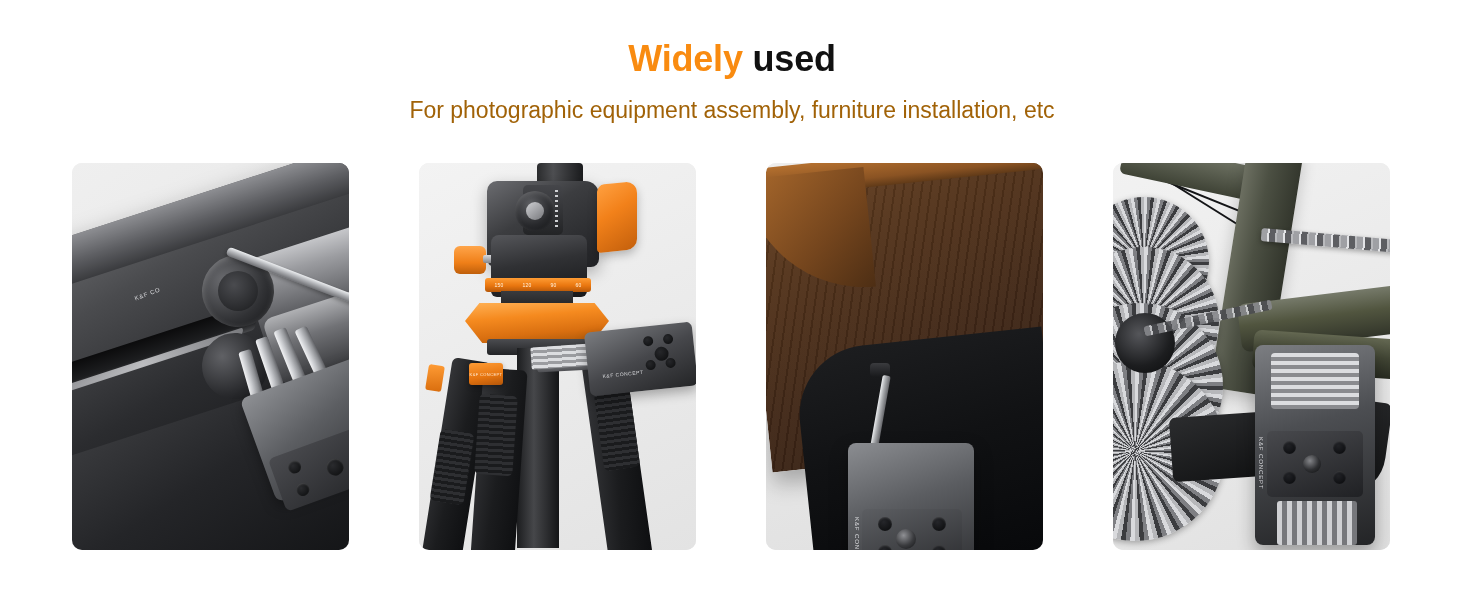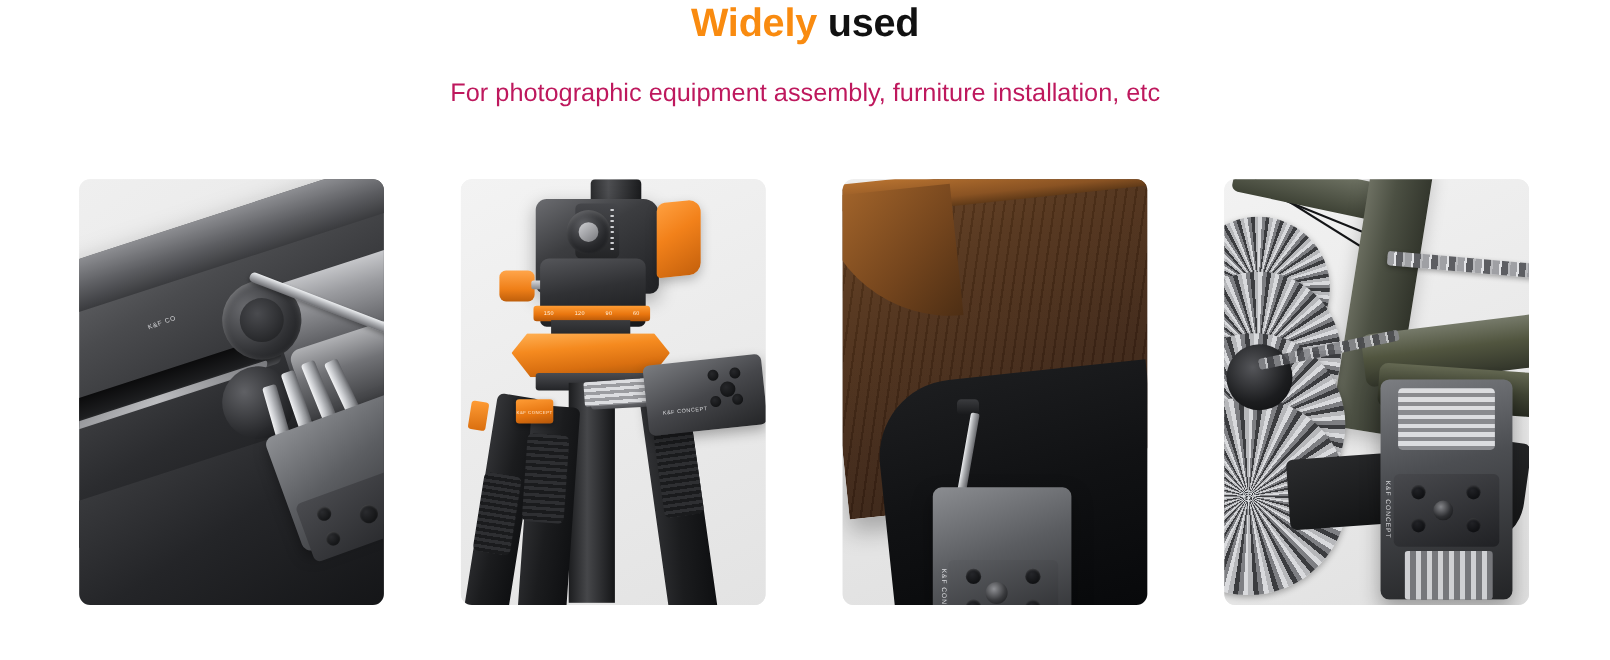--- a/index.html
+++ b/index.html
@@ -31,6 +31,7 @@
   }
   .title {
     margin: 0;
+    padding-top: 38px;
     font-size: 36px;
     font-weight: bold;
     line-height: 42px;

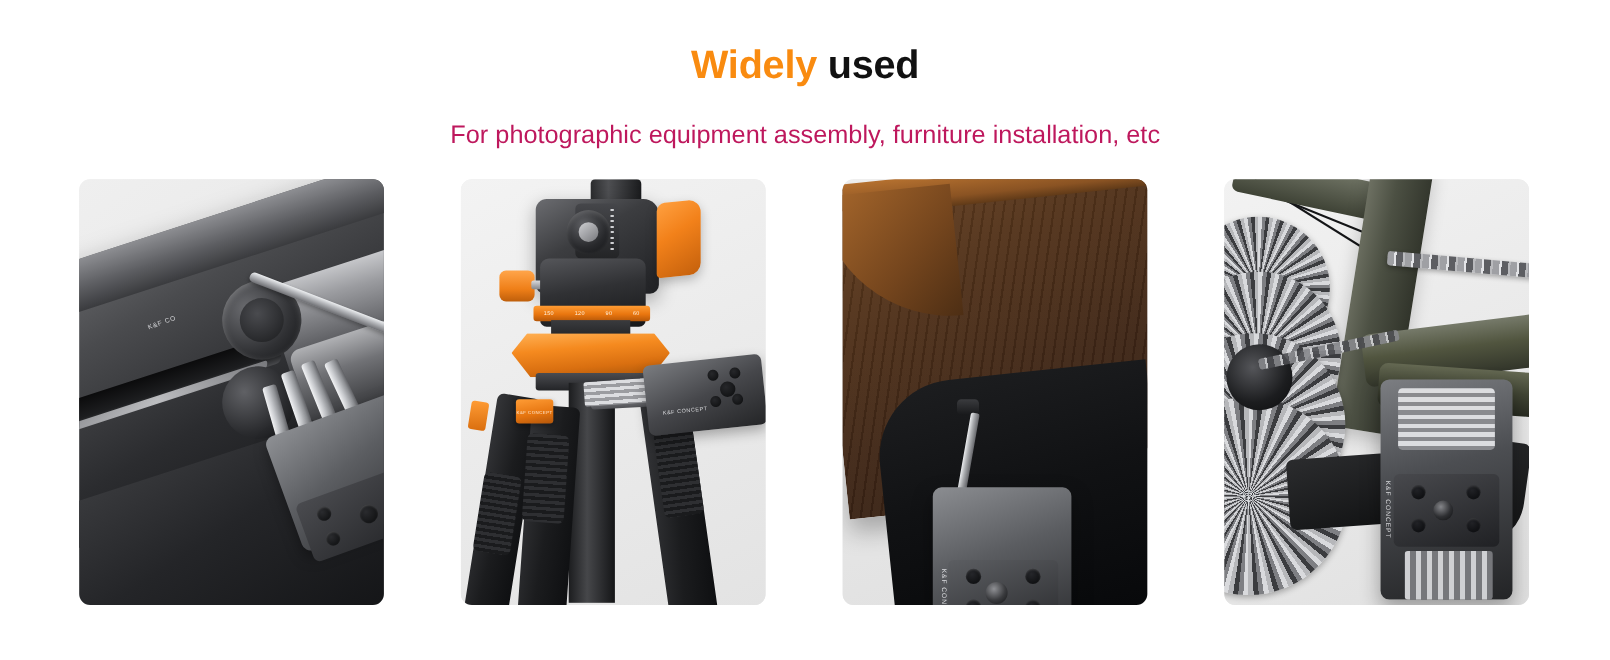--- a/index.html
+++ b/index.html
@@ -43,12 +43,12 @@
     color: #F98B10;
   }
   .subtitle {
-    margin: 16px;
+    margin: 4px;
     padding-top: 11px;
     font-size: 23px;
     font-weight: normal;
     line-height: 30px;
-    color: #be185d;
+    color: #a16207;
     white-space: nowrap;
   }
 

